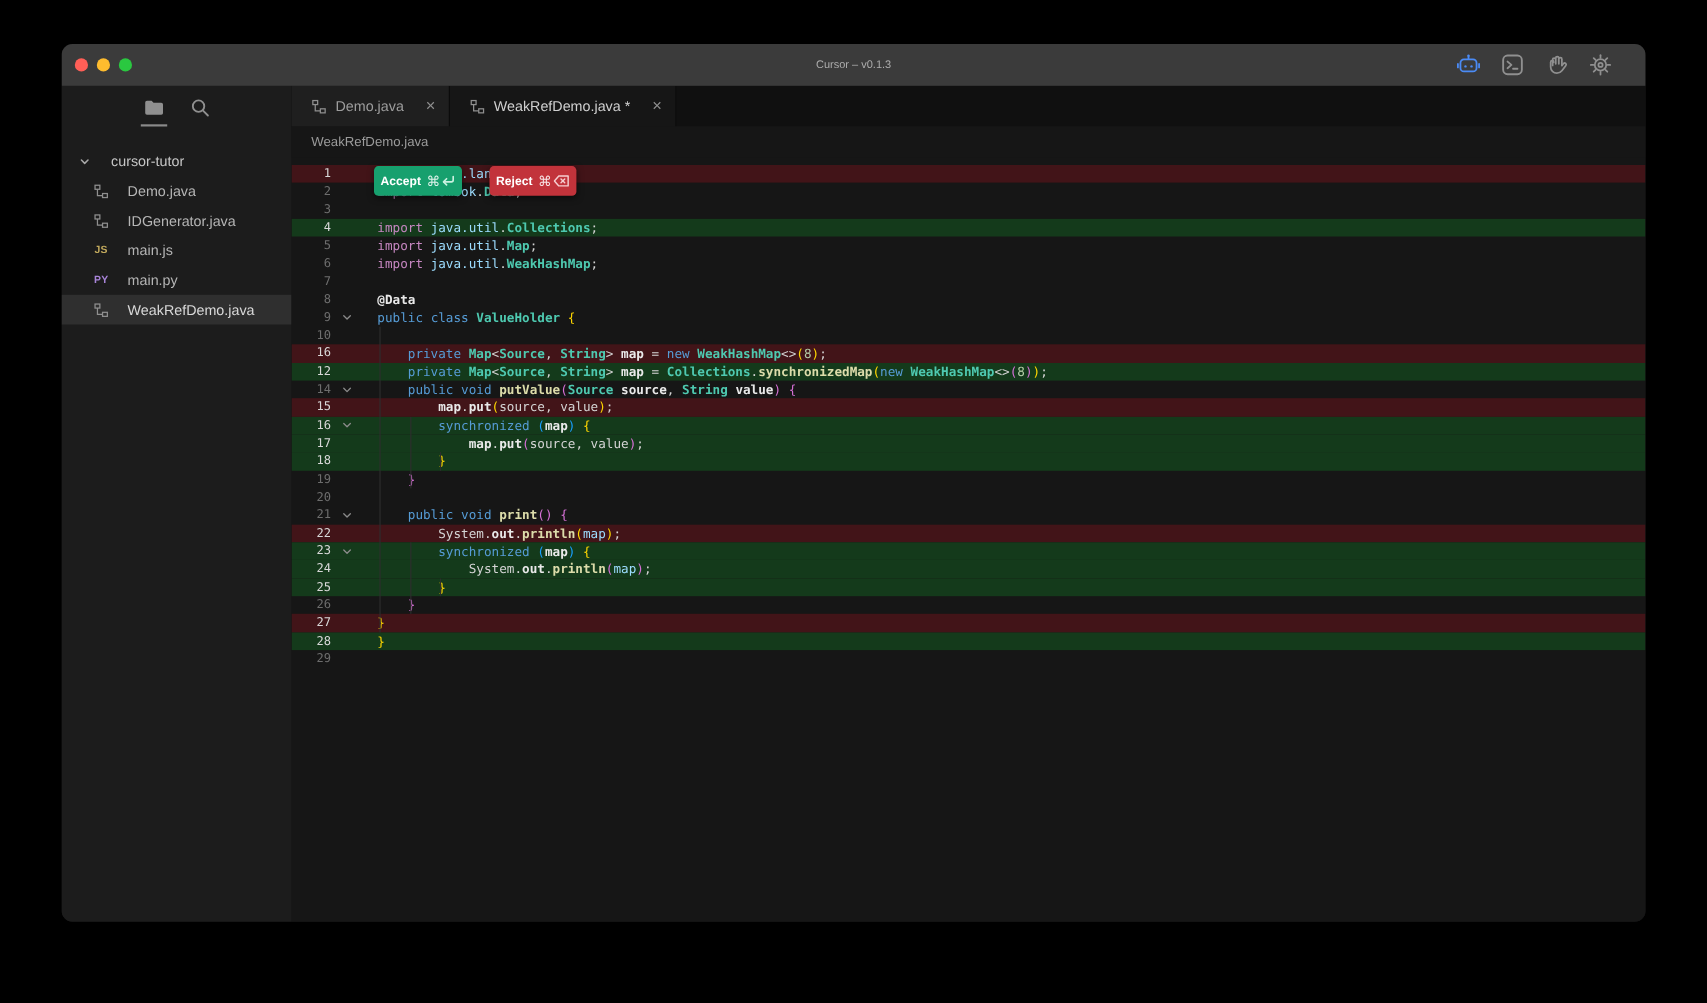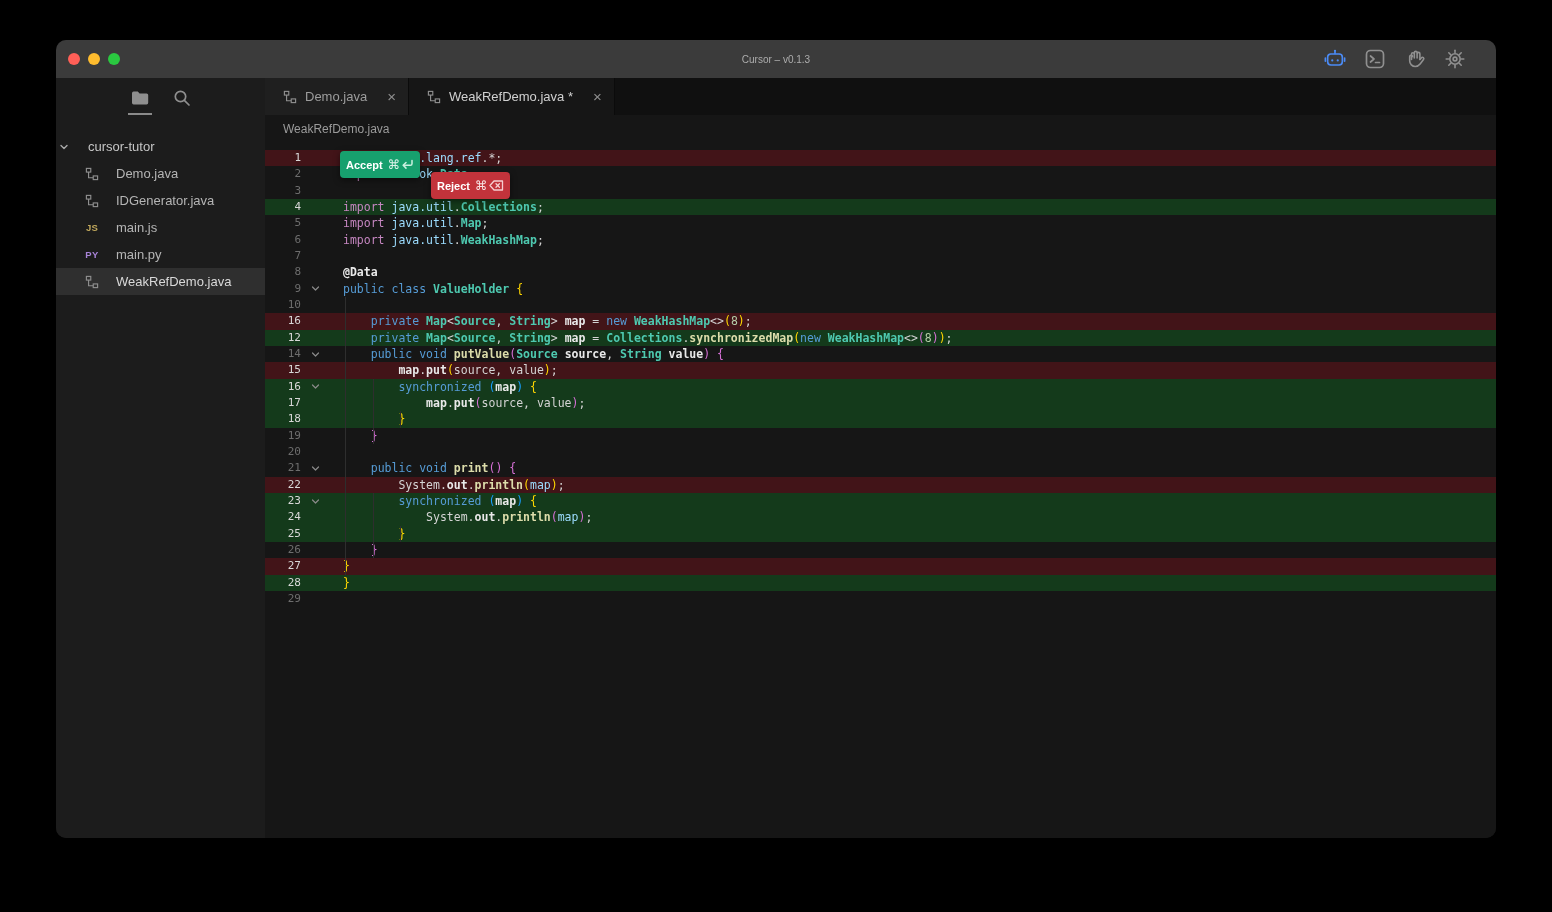--- a/index.html
+++ b/index.html
@@ -24,7 +24,7 @@
   .sb-tool.active{border-bottom:2px solid #8a8a8a;padding-bottom:3px;}
   .tree{padding-top:7px;}
   .trow{height:27px;display:flex;align-items:center;font-size:13px;color:#b5b5b5;cursor:default;}
-  .trow.root{color:#c6c6c6;}
+  .trow.root{padding-left:13px;color:#c6c6c6;}
   .trow.child{padding-left:28px;}
   .trow.selected{background:#2f2f2f;color:#d9d9d9;}
   .trow .ticon{width:16px;margin-right:16px;display:flex;justify-content:center;flex:none;}

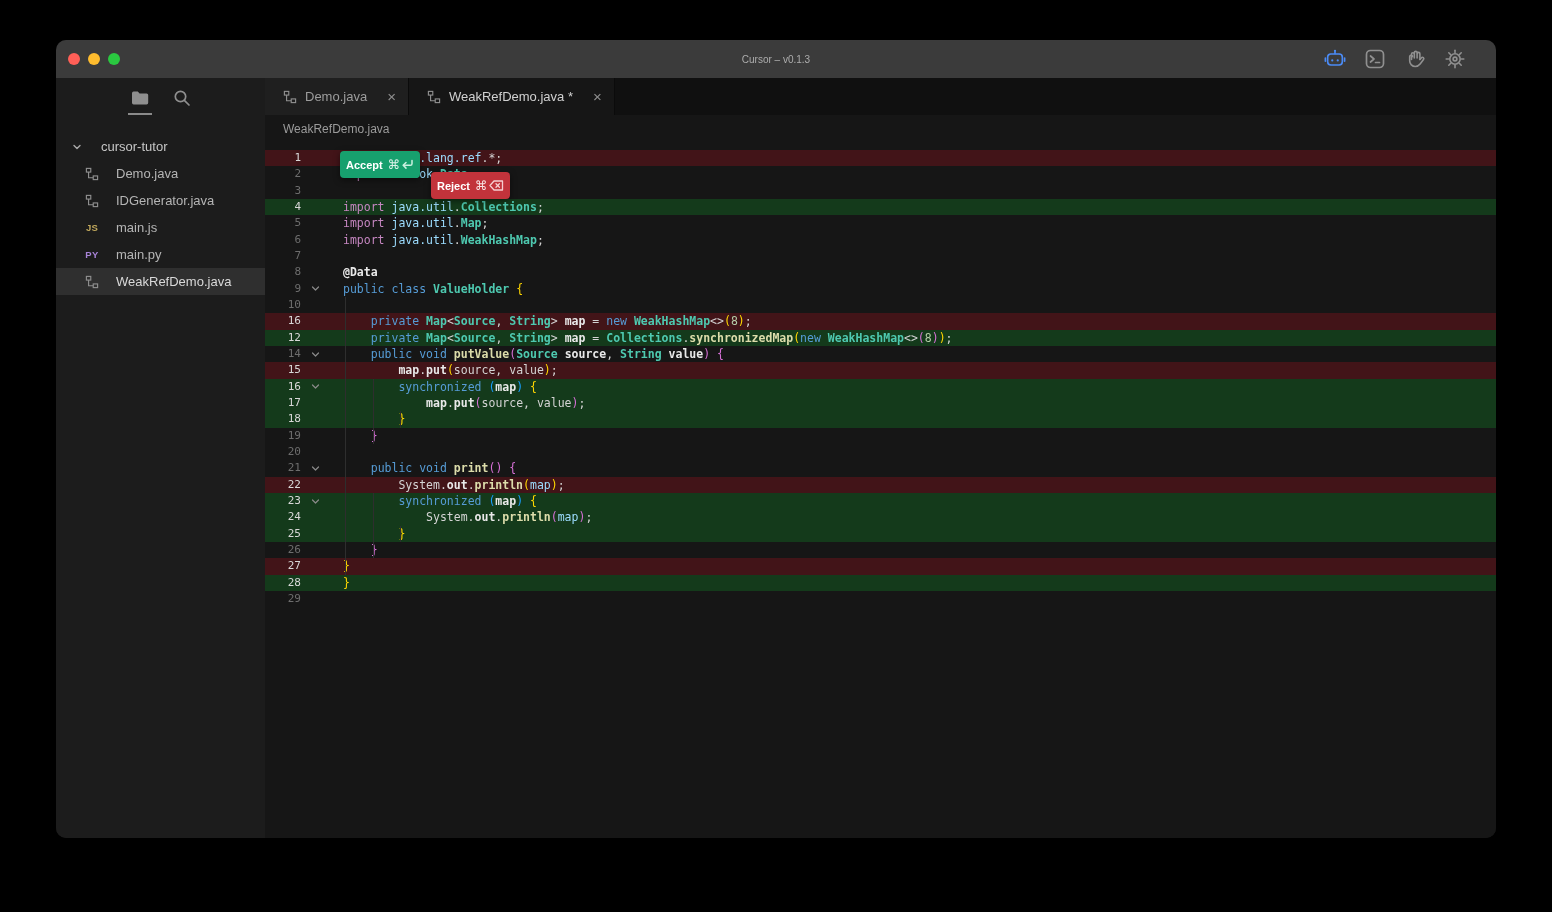--- a/index.html
+++ b/index.html
@@ -60,7 +60,7 @@
   .diffbtn .shortcut{display:flex;align-items:center;gap:1px;opacity:.85;font-weight:normal;}
   .cmdglyph{font-size:12.5px;font-family:"DejaVu Sans",sans-serif;}
   #acceptBtn{left:75px;width:80px;}
-  #rejectBtn{left:166px;width:79px;margin-top:21px;}
+  #rejectBtn{left:180px;width:79px;}
 
   
   .tk-pl{color:#d4d4d4;}

